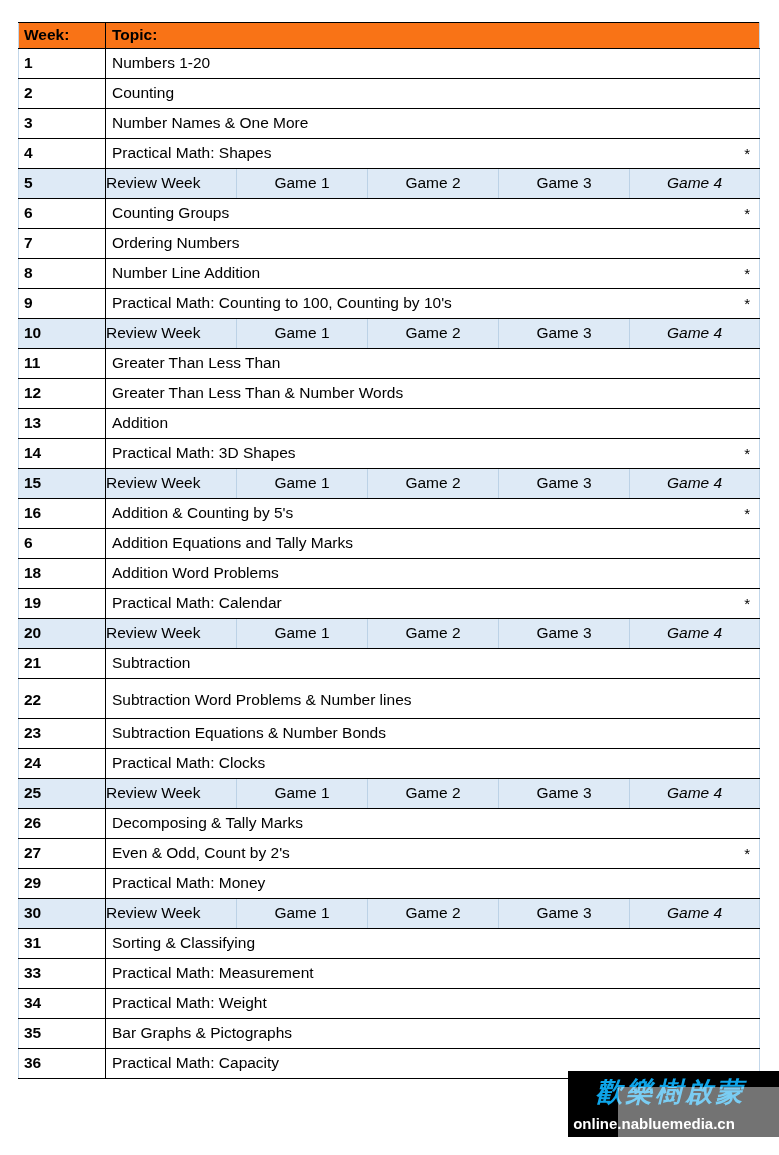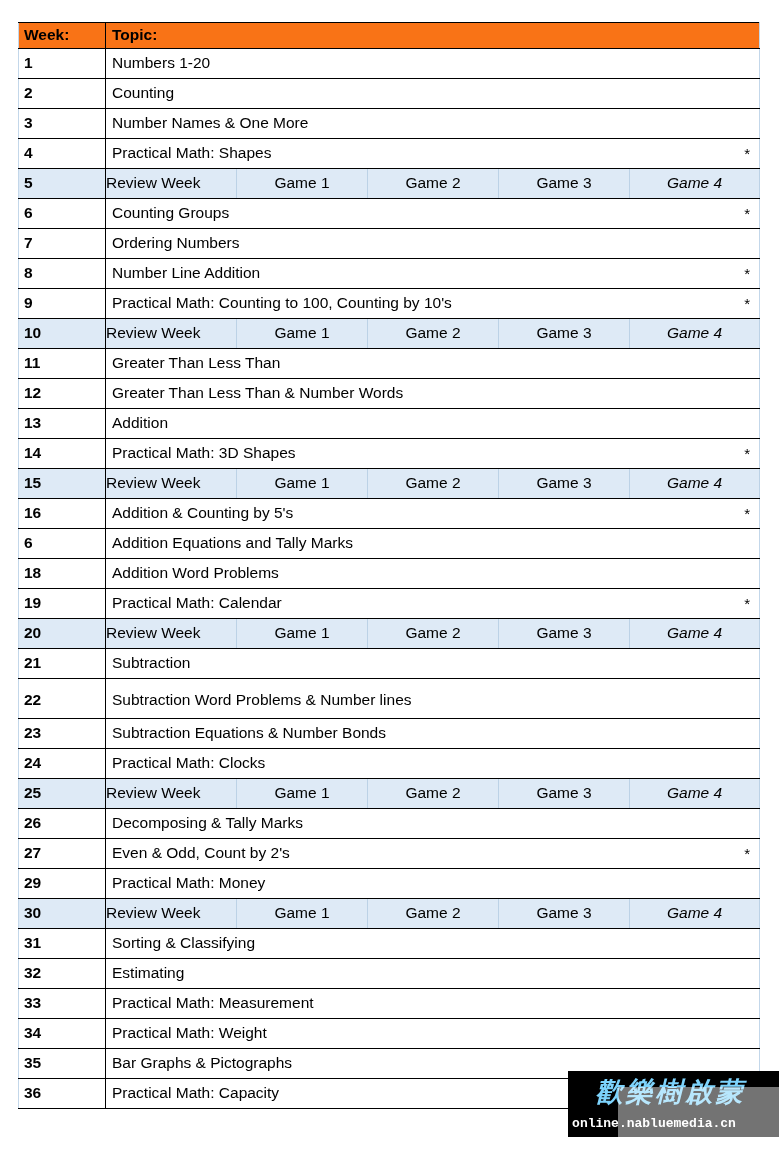--- a/index.html
+++ b/index.html
@@ -423,14 +423,6 @@
         </td>
       </tr>
       <tr class="row-normal">
-        <td class="col-week">32</td>
-        <td class="col-topic" colspan="5">
-          <div class="topic-wrap">
-            <span class="topic-text">Estimating</span>
-          </div>
-        </td>
-      </tr>
-      <tr class="row-normal">
         <td class="col-week">33</td>
         <td class="col-topic" colspan="5">
           <div class="topic-wrap">

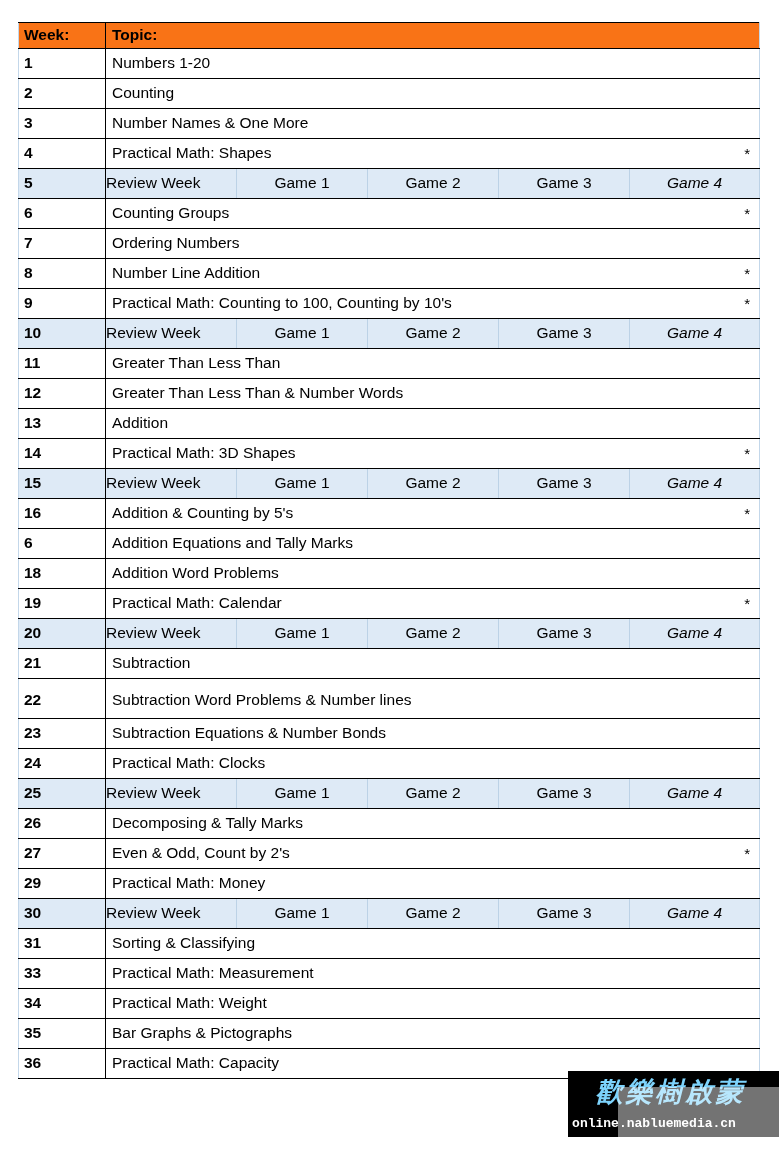--- a/index.html
+++ b/index.html
@@ -123,7 +123,7 @@
     top: 0;
     width: 205px;
     height: 42px;
-    color: #7dd3fc;
+    color: #0ea5e9;
     font-family: "DejaVu Serif", serif;
     font-size: 27px;
     font-weight: bold;

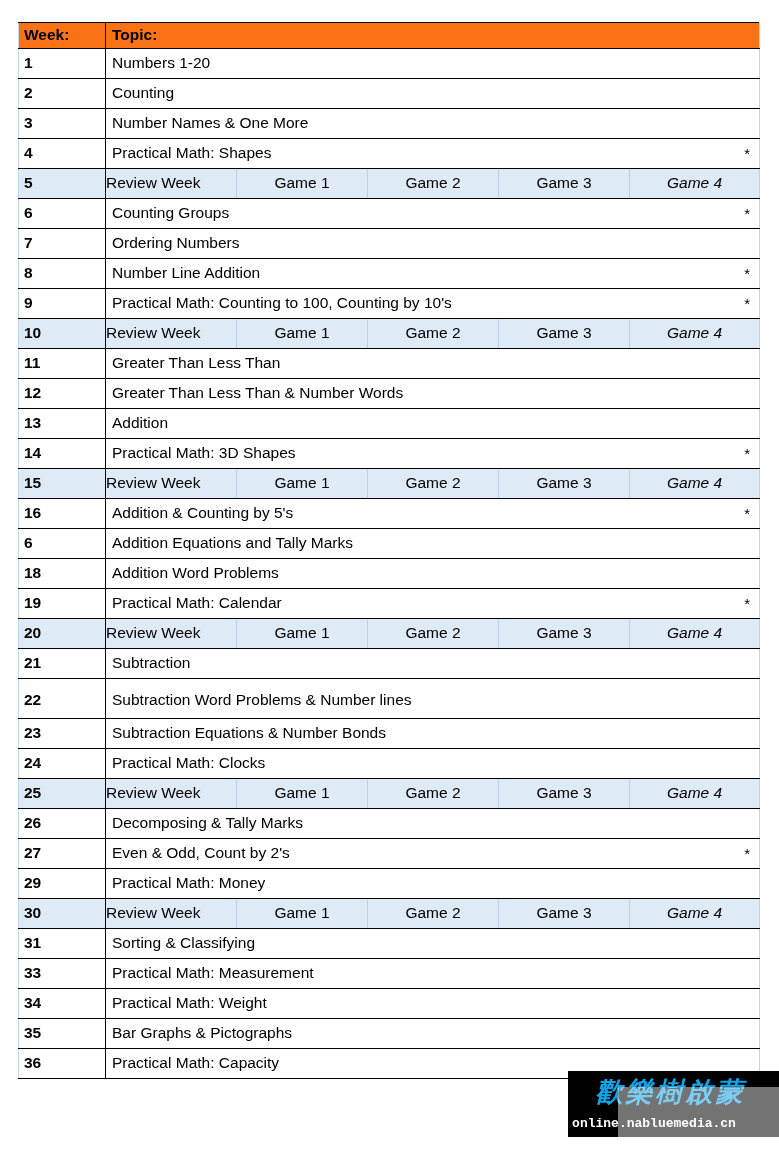--- a/index.html
+++ b/index.html
@@ -140,8 +140,8 @@
     width: 172px;
     height: 25px;
     color: #ffffff;
-    font-family: Liberation Mono, monospace;
-    font-size: 13px;
+    font-family: Liberation Sans, sans-serif;
+    font-size: 15px;
     font-weight: bold;
     text-align: center;
     line-height: 24px;

